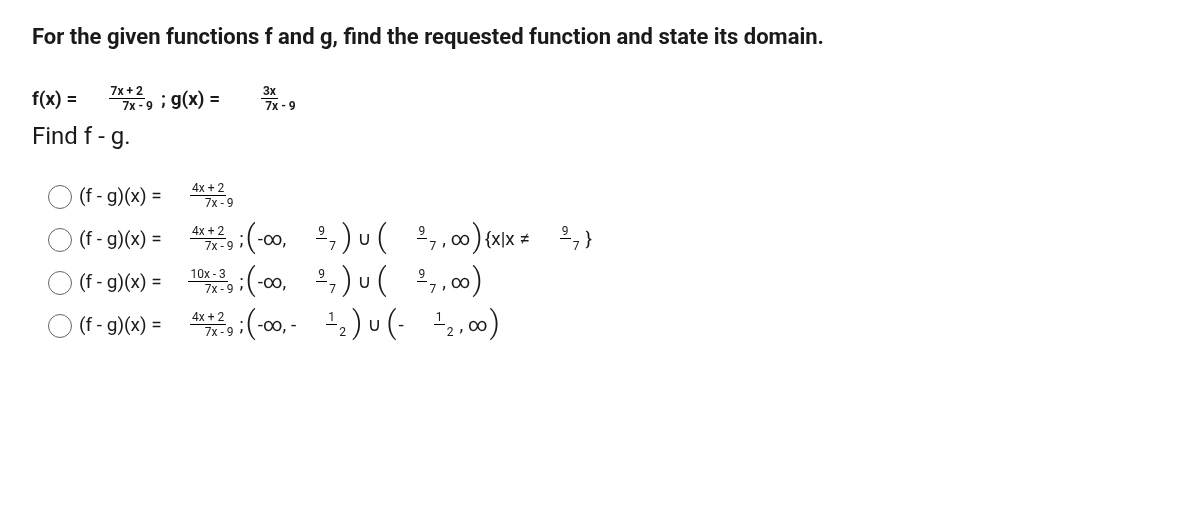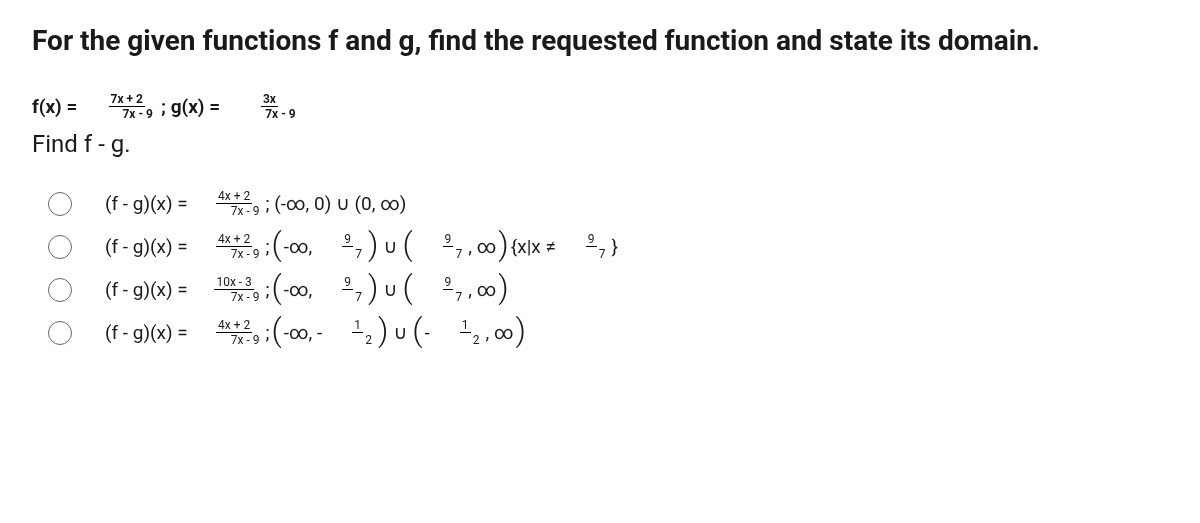--- a/index.html
+++ b/index.html
@@ -10,7 +10,7 @@
       background: #fff;
     }
     .title {
-      font-size: 28px;
+      font-size: 22px;
       font-weight: 700;
       margin-bottom: 36px;
     }

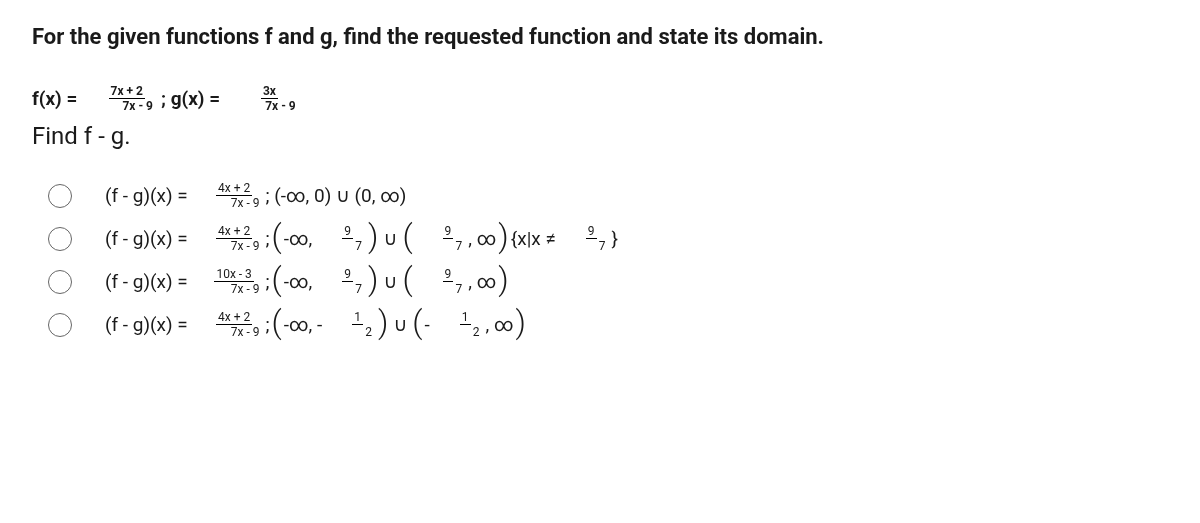--- a/index.html
+++ b/index.html
@@ -34,8 +34,8 @@
     }
     .option {
       display: flex;
-      align-items: center;
-      gap: 33px;
+      align-items: flex-end;
+      gap: 7px;
       padding-left: 16px;
     }
     .radio {

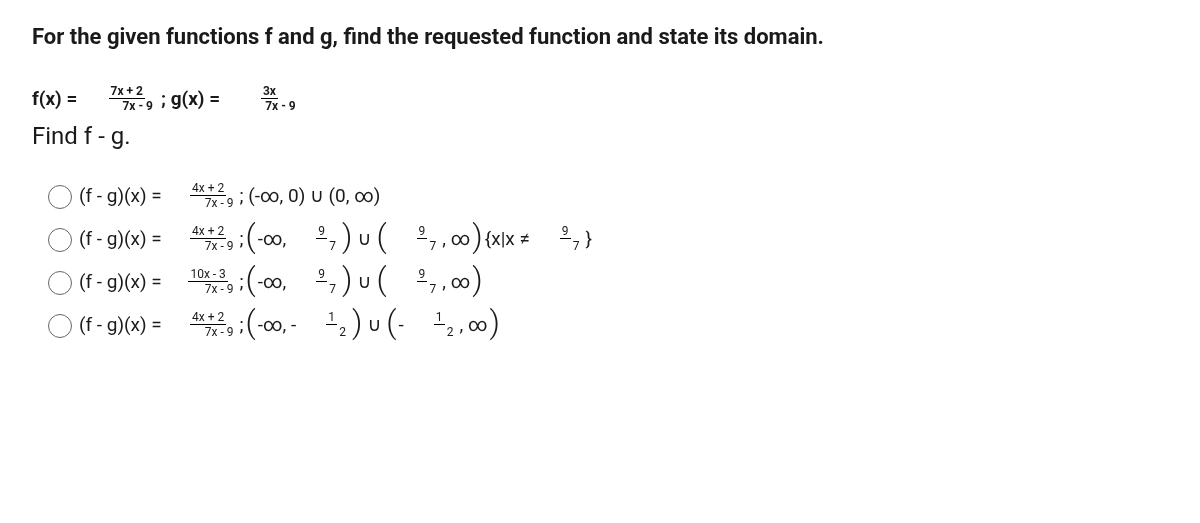--- a/index.html
+++ b/index.html
@@ -112,7 +112,6 @@
         <span class="num">4x + 2</span>
         <span class="den">7x - 9</span>
       </span>
-      <span>; (-∞, 0) ∪ (0, ∞)</span>
     </div>
   </div>
 

